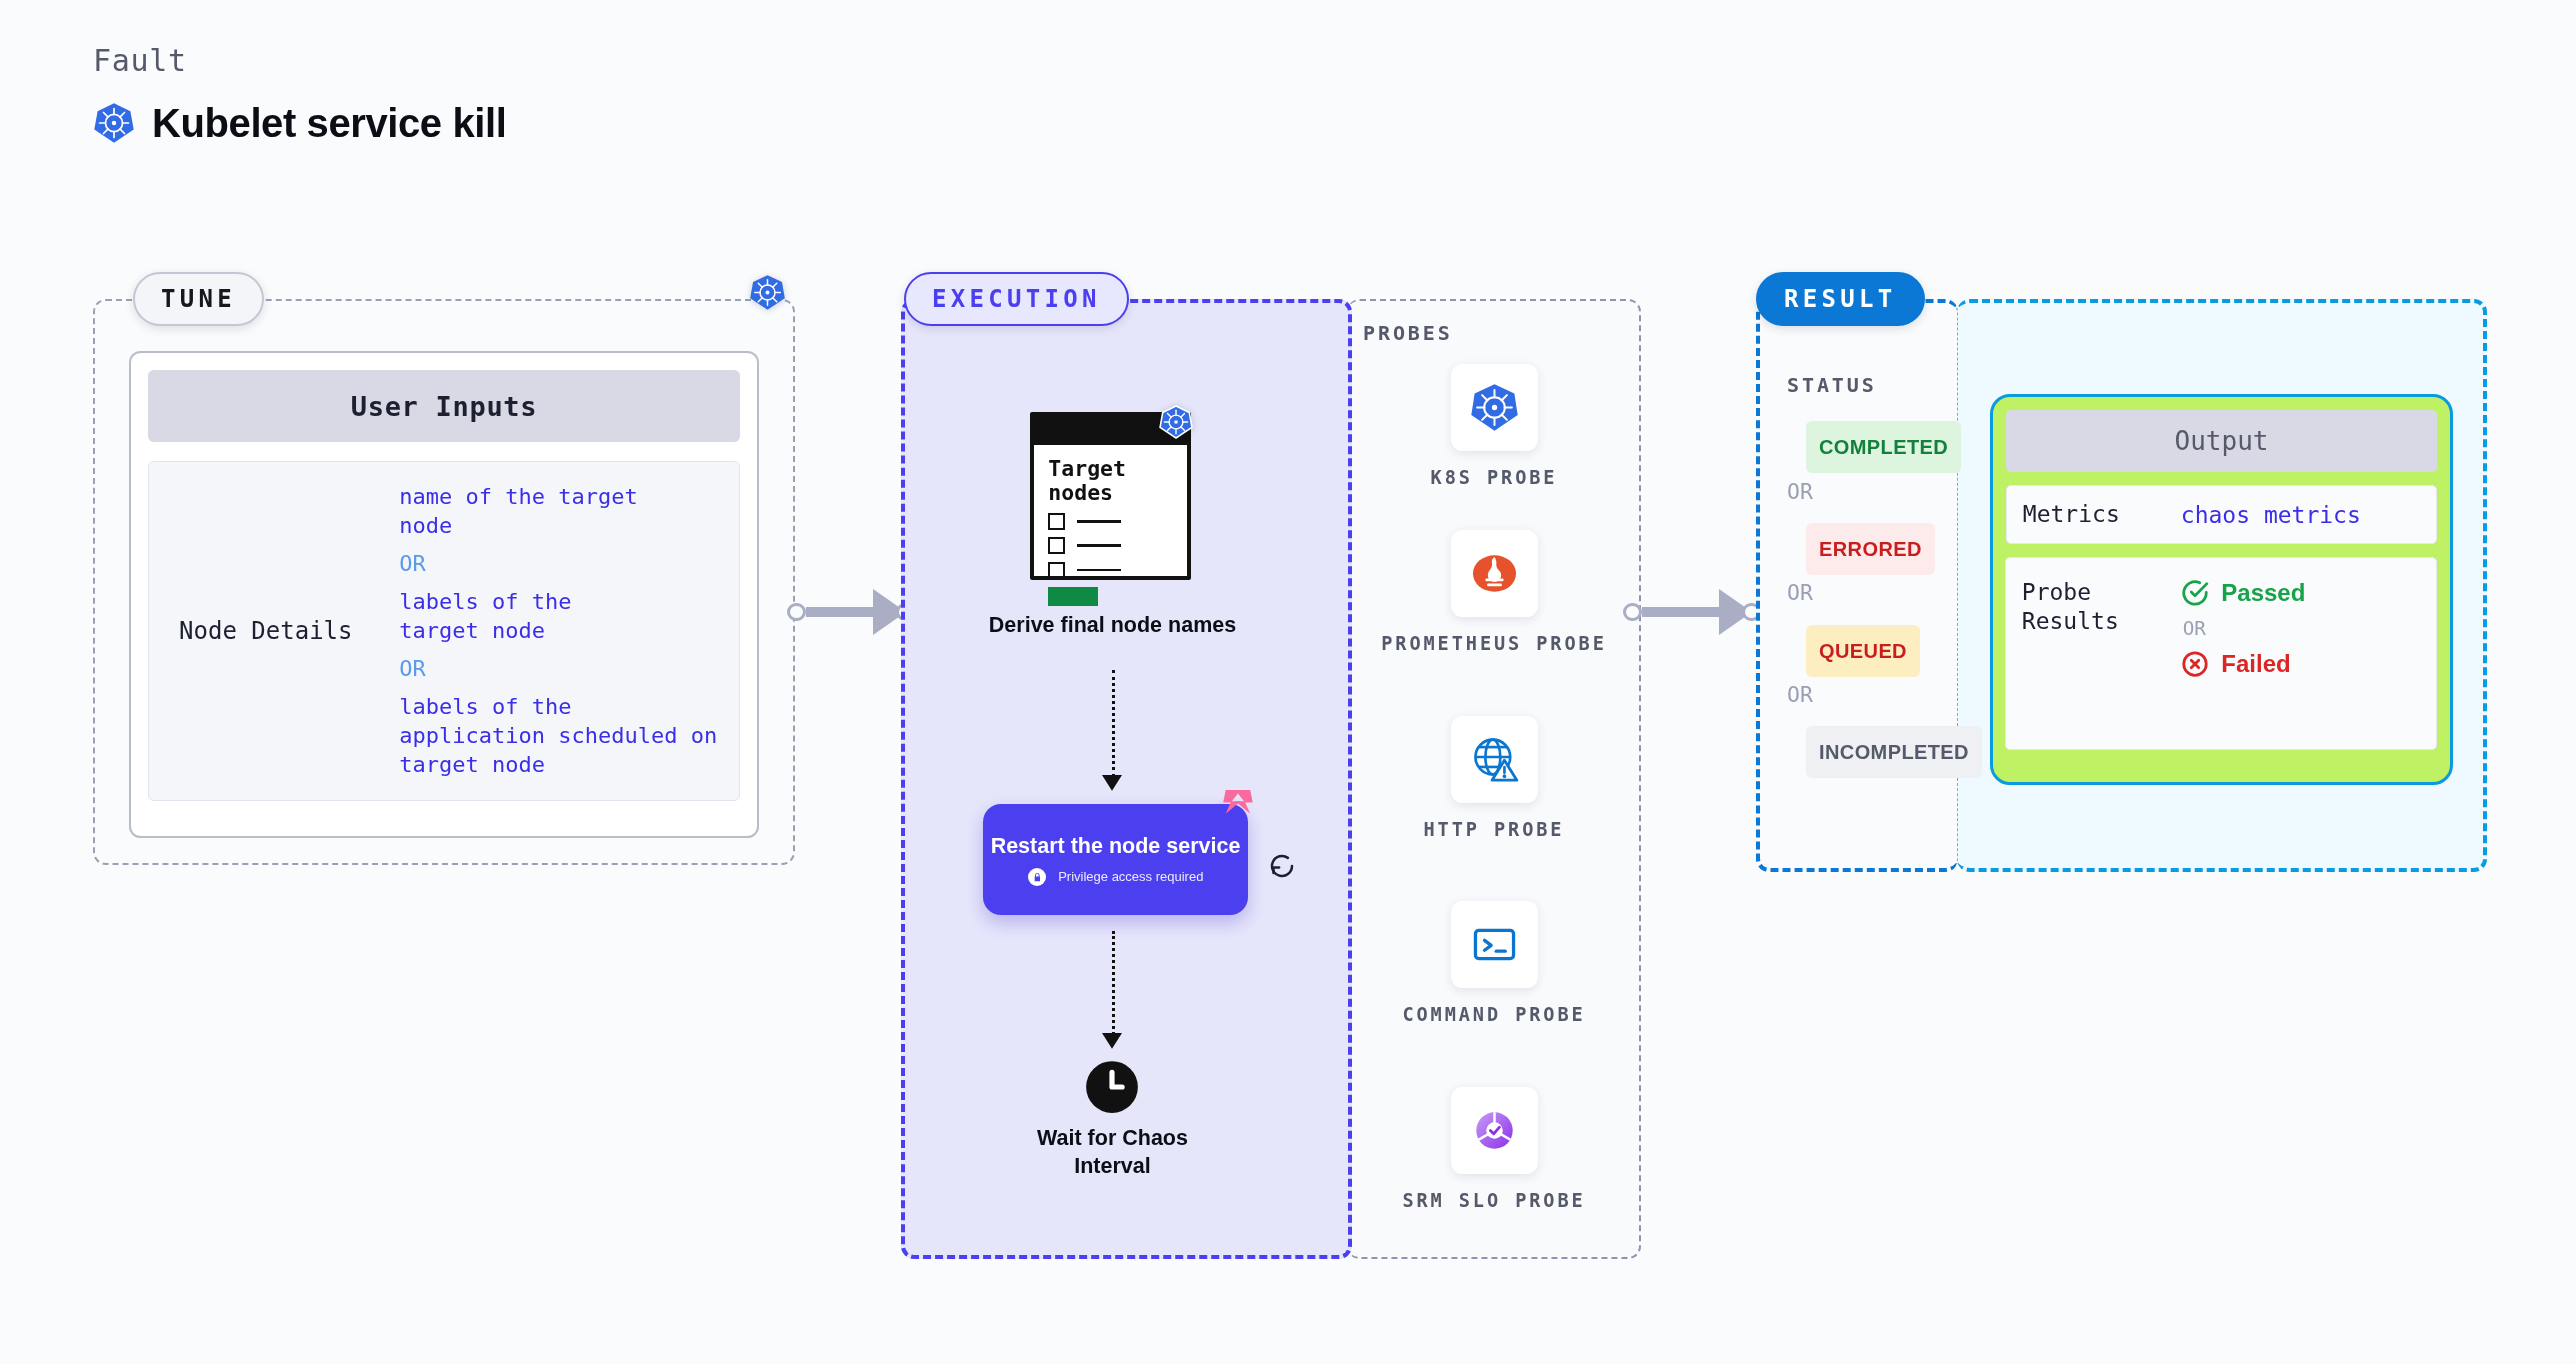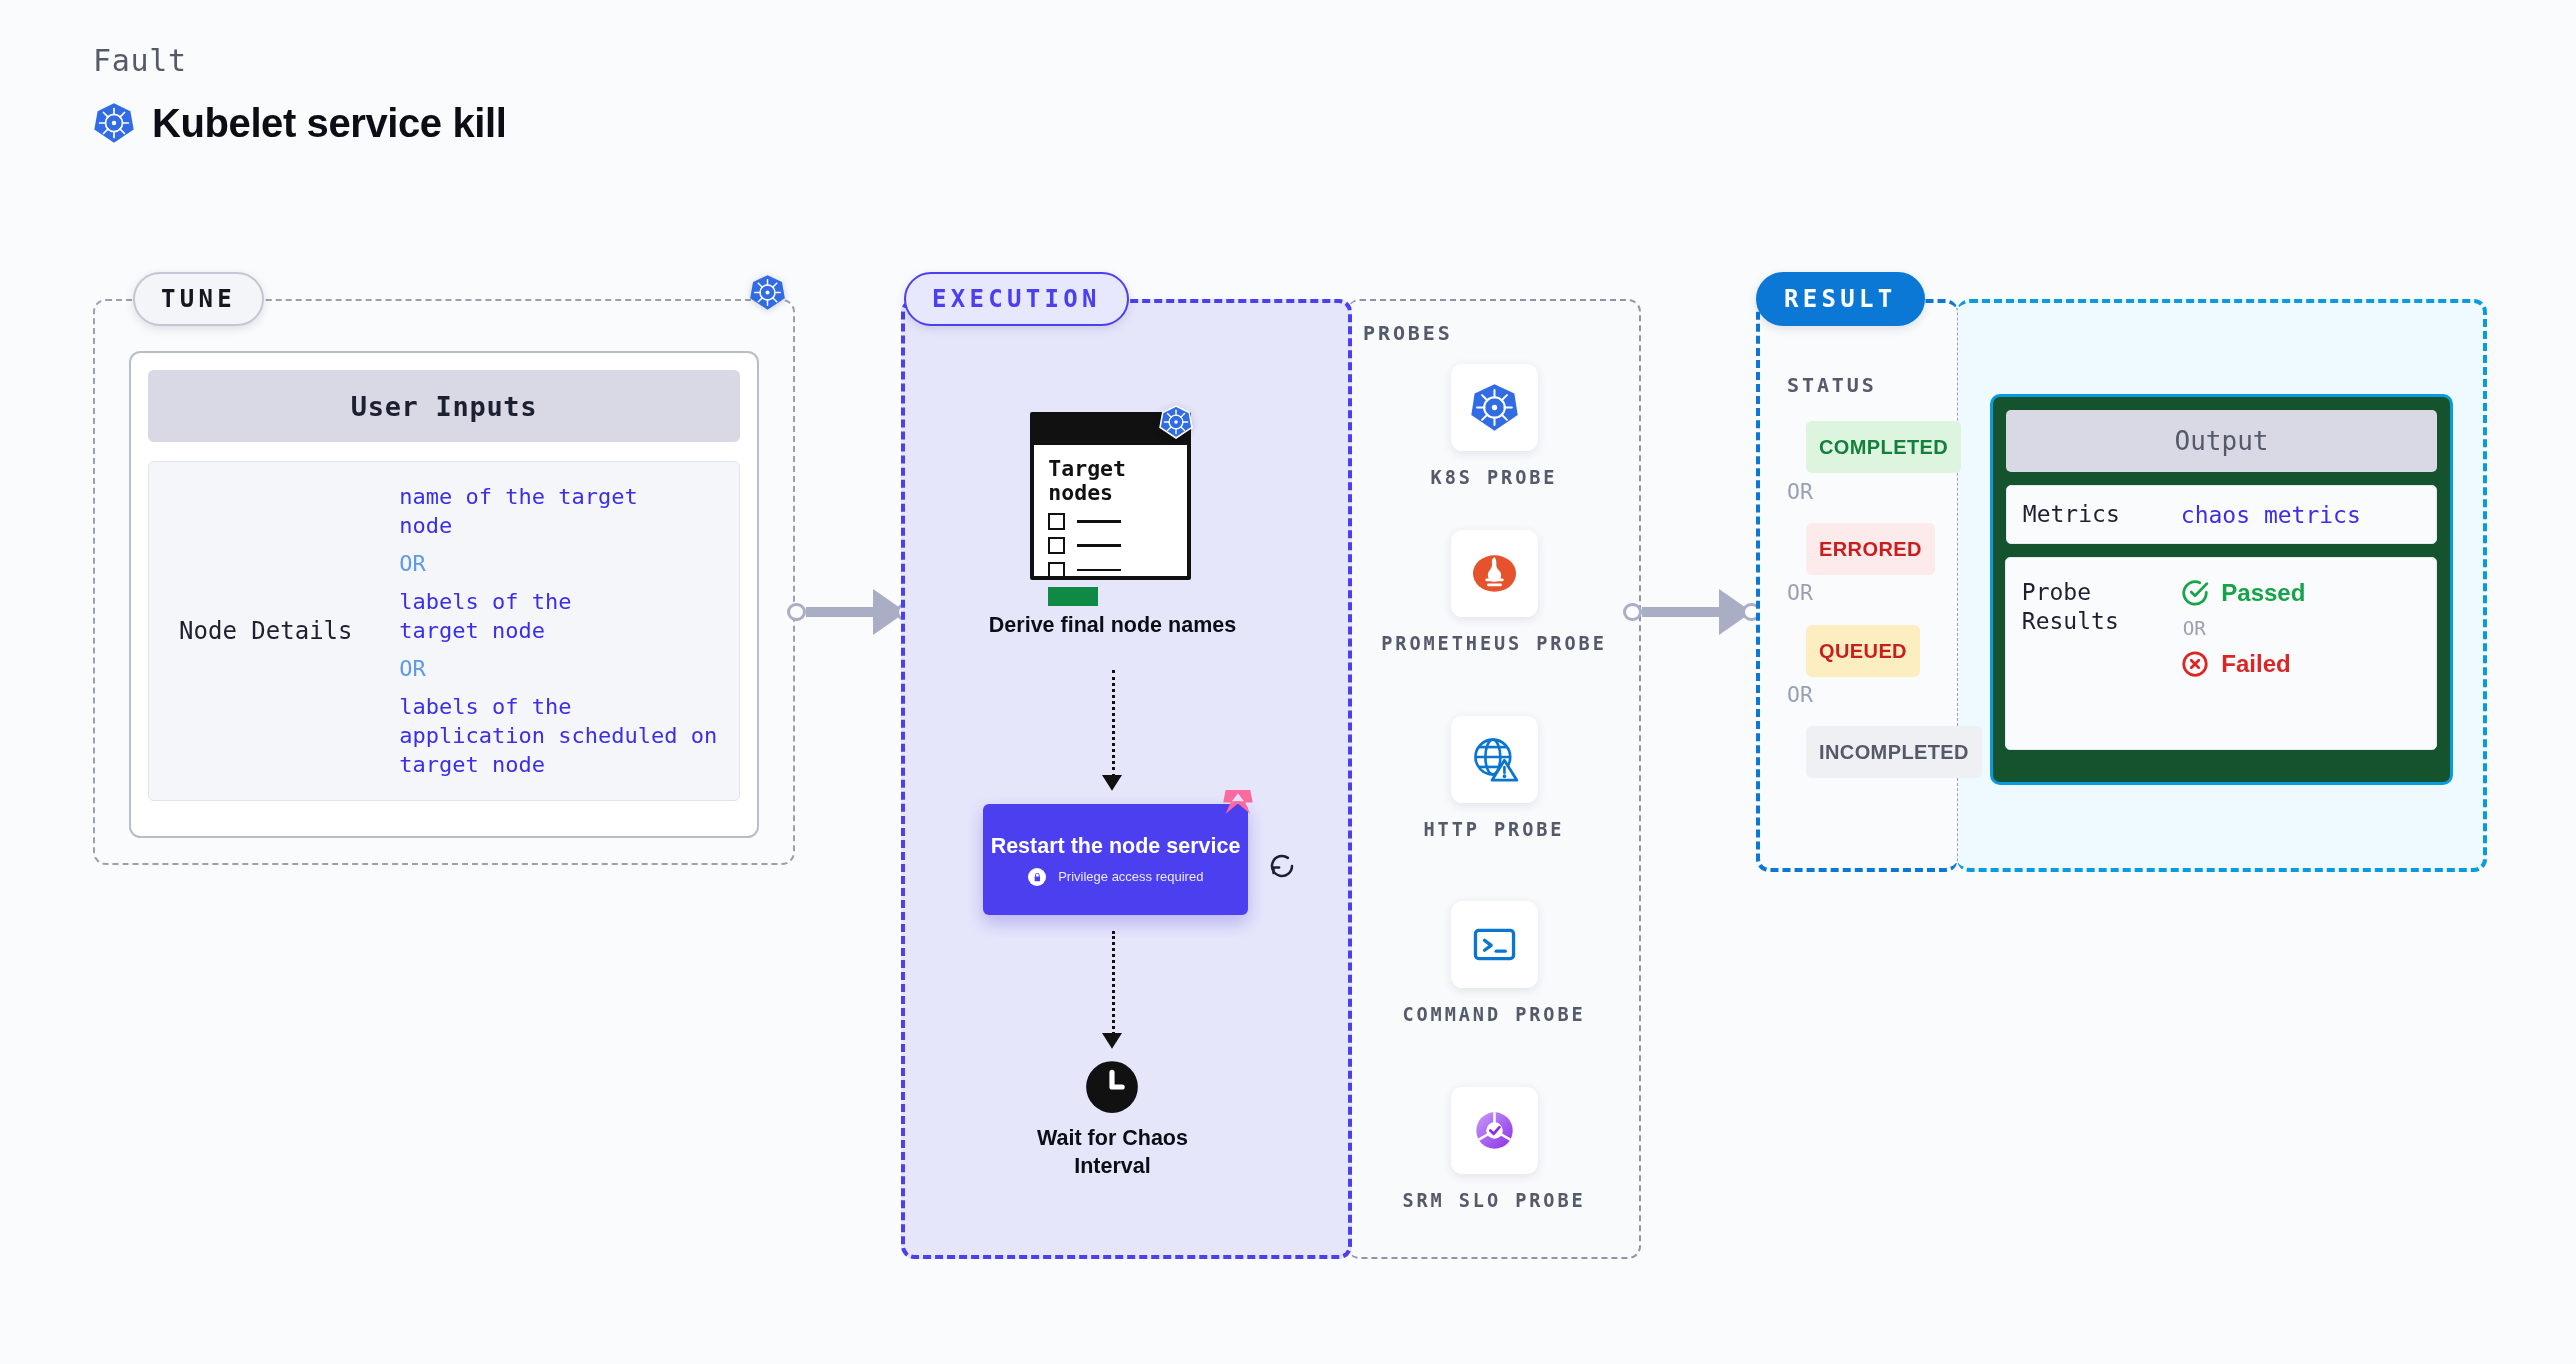--- a/index.html
+++ b/index.html
@@ -157,7 +157,7 @@
 
   #output-card {
     position: absolute; left: 1990px; top: 394px; width: 463px; height: 391px;
-    background: #14532d; border: 3.6px solid #0a9ae0; border-radius: 10px;
+    background: #bef264; border: 3.6px solid #0a9ae0; border-radius: 20px;
   }
   #output-hdr {
     margin: 13px 13px 0 13px; height: 62px; background: #d8d9e4; border-radius: 5px;

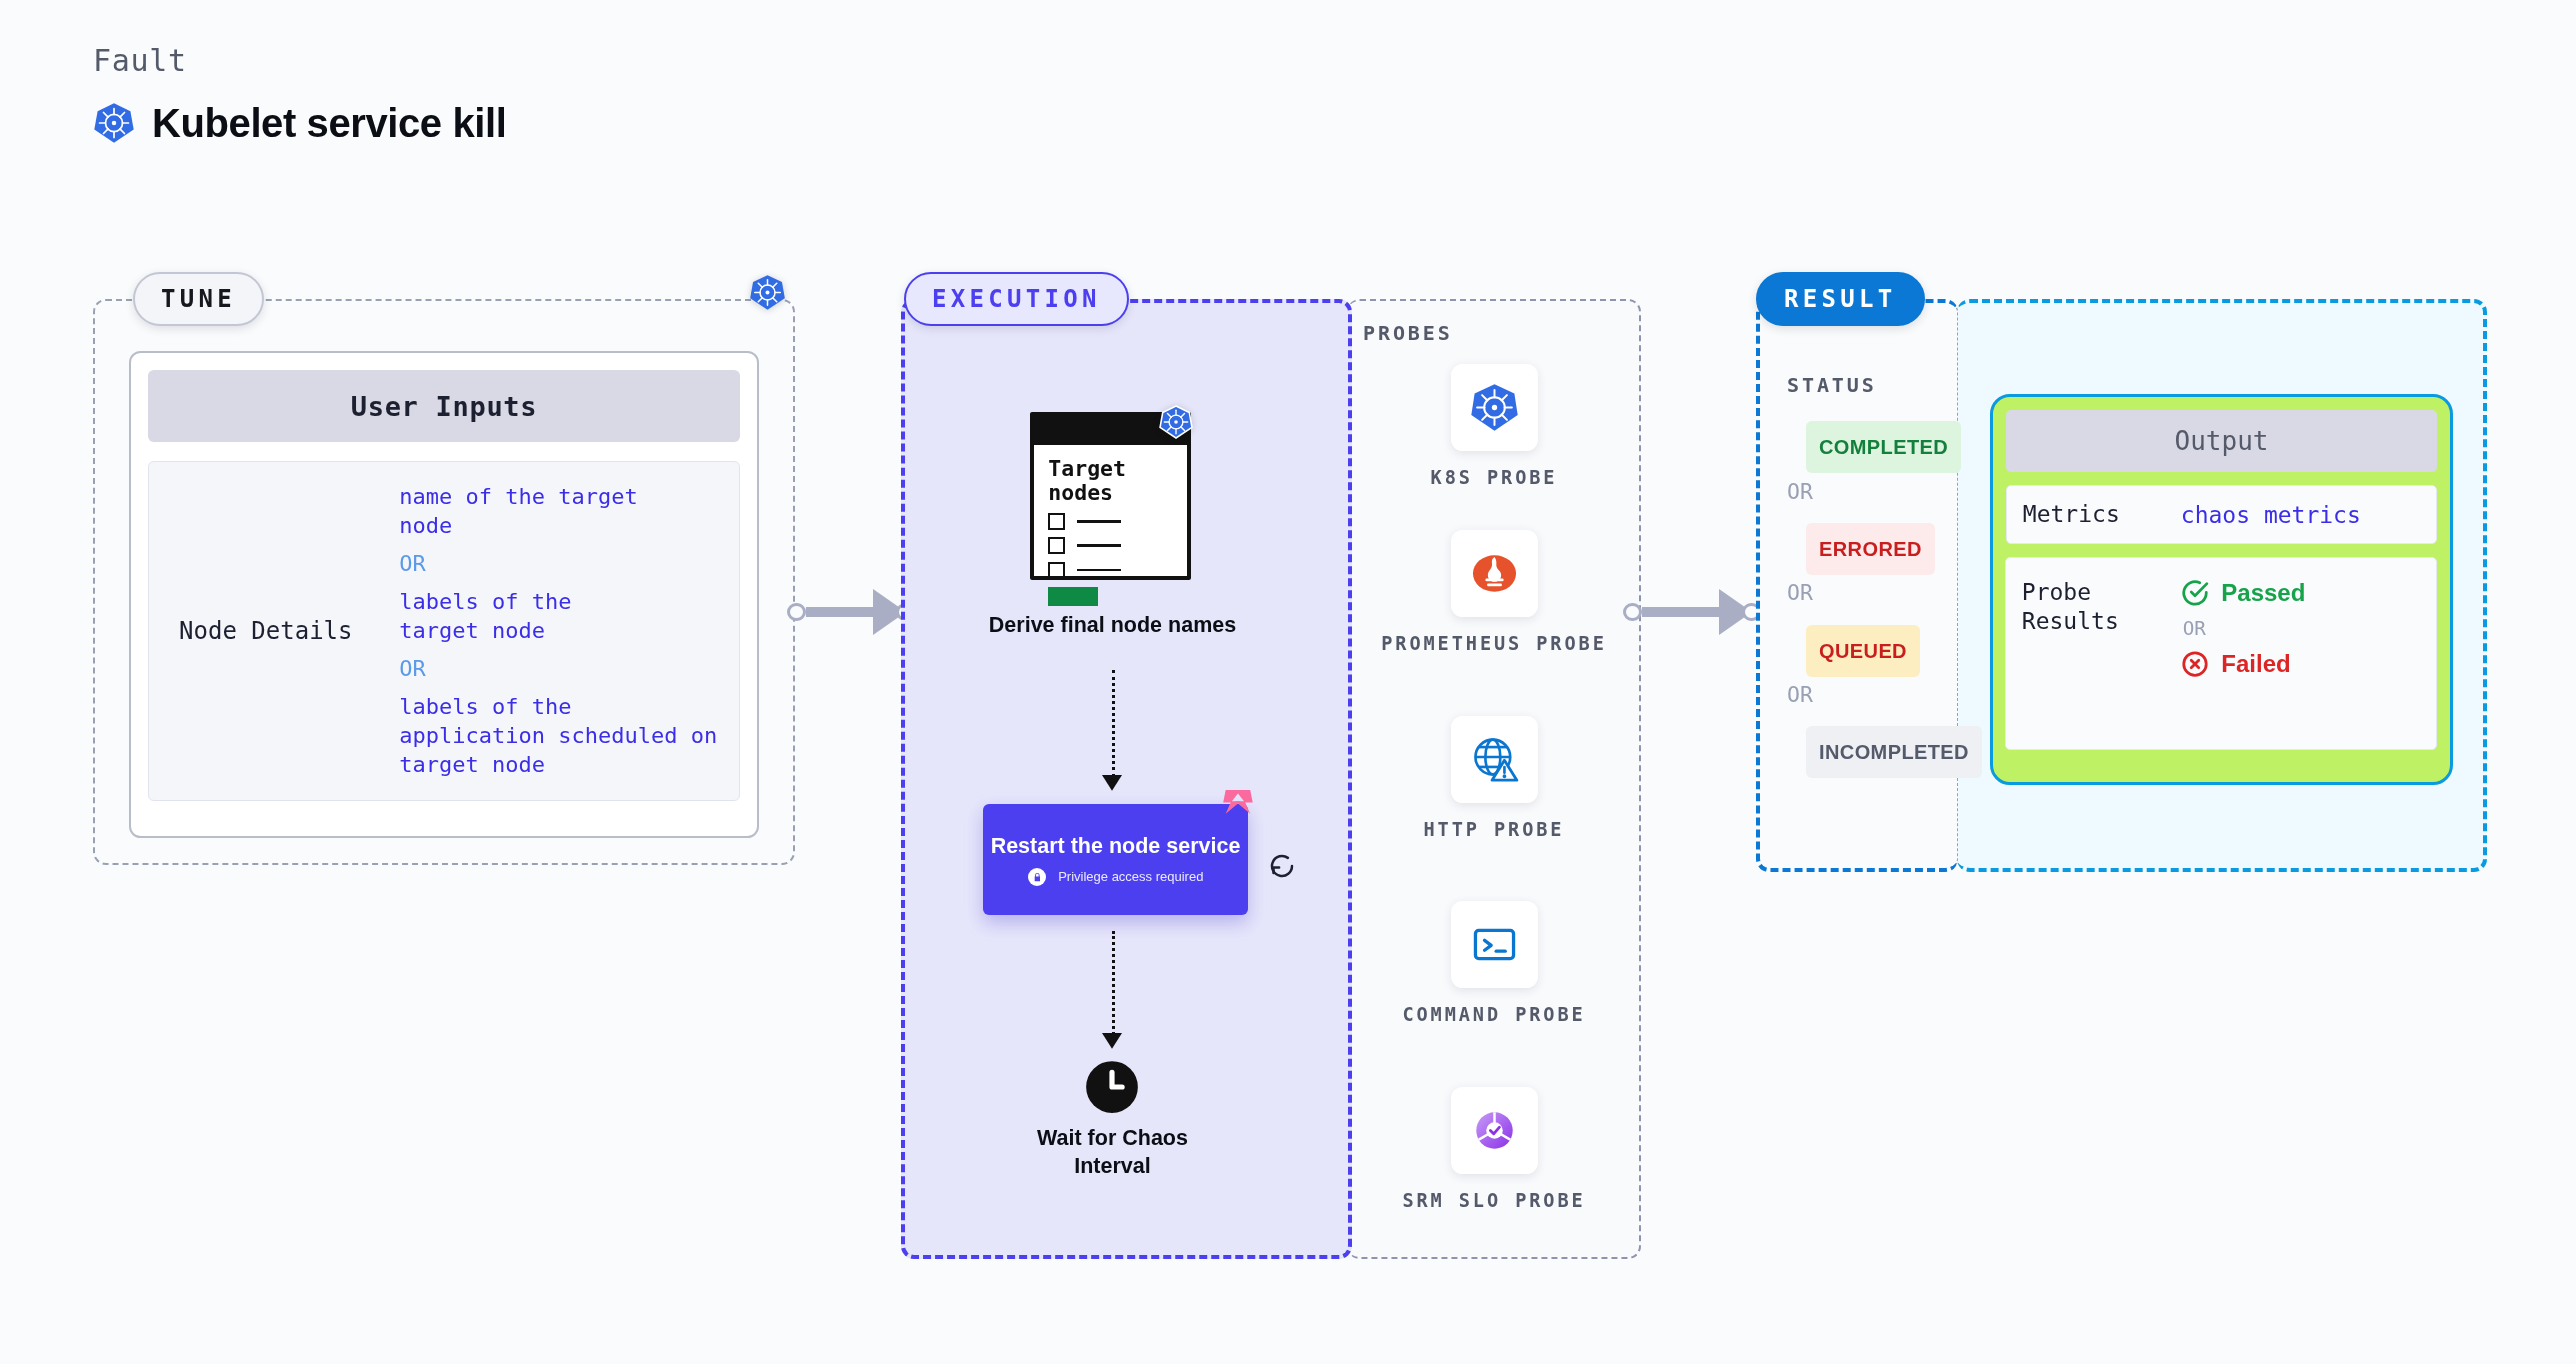--- a/index.html
+++ b/index.html
@@ -111,7 +111,7 @@
 
   #restart-card {
     position: absolute; left: 983px; top: 804px; width: 265px; height: 111px;
-    background: #4b3ff0; border-radius: 6px; text-align: center;
+    background: #4b3ff0; border-radius: 18px; text-align: center;
     box-shadow: 0 7.2px 18.6px rgba(60,50,200,.28);
     display: flex; flex-direction: column; align-items: center; justify-content: center; gap: 8.6px;
   }

